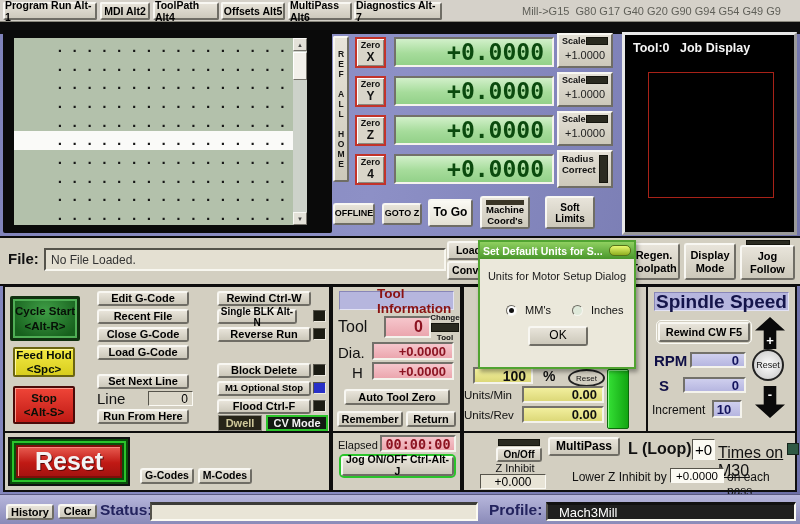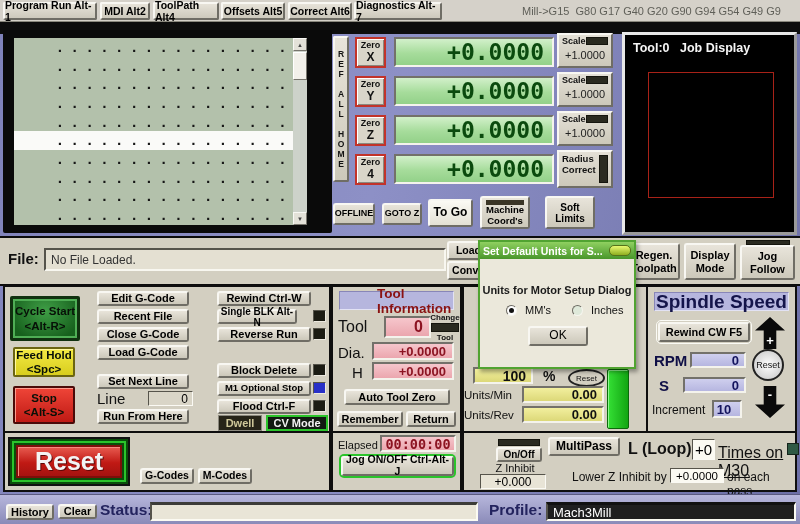--- a/index.html
+++ b/index.html
@@ -126,7 +126,7 @@
     <div class="mtab" style="left:100px;width:50px;">MDI Alt2</div>
     <div class="mtab" style="left:153px;width:66px;">ToolPath Alt4</div>
     <div class="mtab" style="left:221px;width:64px;">Offsets Alt5</div>
-    <div class="mtab" style="left:288px;width:64px;">Correct Alt6</div>
+    <div class="mtab" style="left:288px;width:64px;">MultiPass Alt6</div>
     <div class="mtab" style="left:354px;width:88px;">Diagnostics Alt-7</div>
     <div class="modal-str">Mill-&gt;G15  G80 G17 G40 G20 G90 G94 G54 G49 G9</div>
   </div>

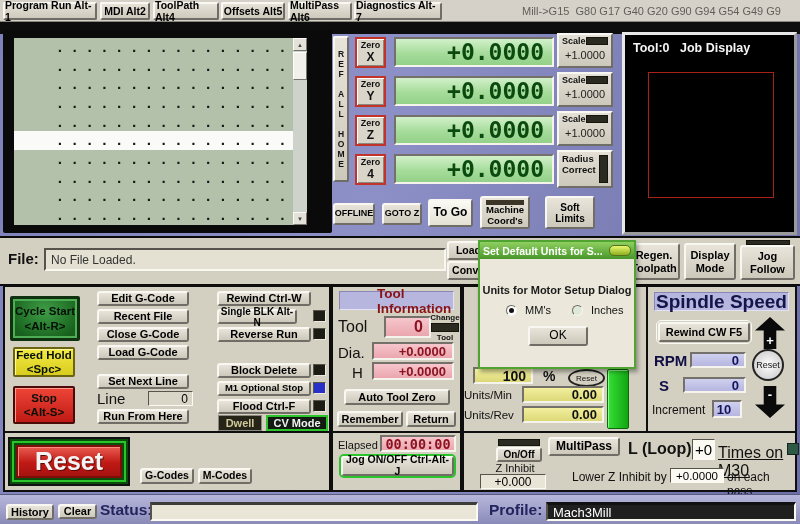--- a/index.html
+++ b/index.html
@@ -368,7 +368,7 @@
       <span class="t">Set Default Units for S...</span>
       <span class="dlg-pill"></span>
     </div>
-    <div style="position:absolute;left:0;top:42px;width:100%;text-align:center;font-size:11px;color:#1a1a1a;font-weight:bold;">Units for Motor Setup Dialog</div>
+    <div style="position:absolute;left:0;top:28px;width:100%;text-align:center;font-size:11px;color:#1a1a1a;">Units for Motor Setup Dialog</div>
     <div style="position:absolute;left:26px;top:62px;font-size:11px;color:#111;">
       <span class="radio on"></span>
       <span style="margin-left:5px;">MM's</span>

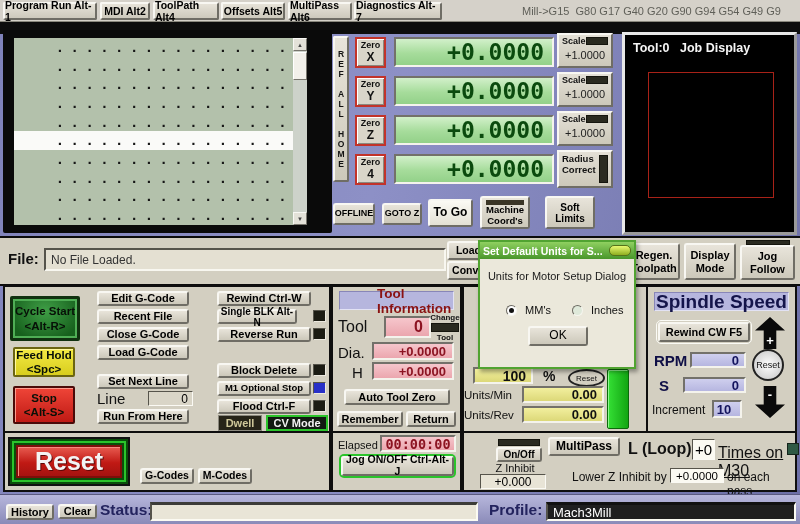--- a/index.html
+++ b/index.html
@@ -113,7 +113,7 @@
   .statusbar{position:absolute;left:0;top:494px;width:800px;height:30px;background:linear-gradient(180deg,#b7b7dc,#8a8ab8);border-top:1px solid #5a5a80;box-sizing:border-box;}
   .navlbl{position:absolute;font-weight:bold;font-size:15.5px;color:#23235e;}
   .statusfield{position:absolute;background:#e9e5d7;border-top:3px solid #3c3c38;border-left:2px solid #55534b;border-right:2px solid #fbfaf2;border-bottom:2px solid #fbfaf2;box-sizing:border-box;}
-  .profilefield{position:absolute;background:#1f1f1f;color:#fff;font-size:13px;border-top:3px solid #111;border-left:2px solid #55534b;border-right:2px solid #fbfaf2;border-bottom:2px solid #fbfaf2;box-sizing:border-box;display:flex;align-items:center;padding-left:5px;}
+  .profilefield{position:absolute;background:#1f1f1f;color:#fff;font-size:13px;border-top:3px solid #111;border-left:2px solid #55534b;border-right:2px solid #fbfaf2;border-bottom:2px solid #fbfaf2;box-sizing:border-box;display:flex;align-items:center;padding-left:11px;}
   .jfled{position:absolute;background:#2a2a20;border:1px solid #15150e;box-sizing:border-box;}
 </style>
 </head>

